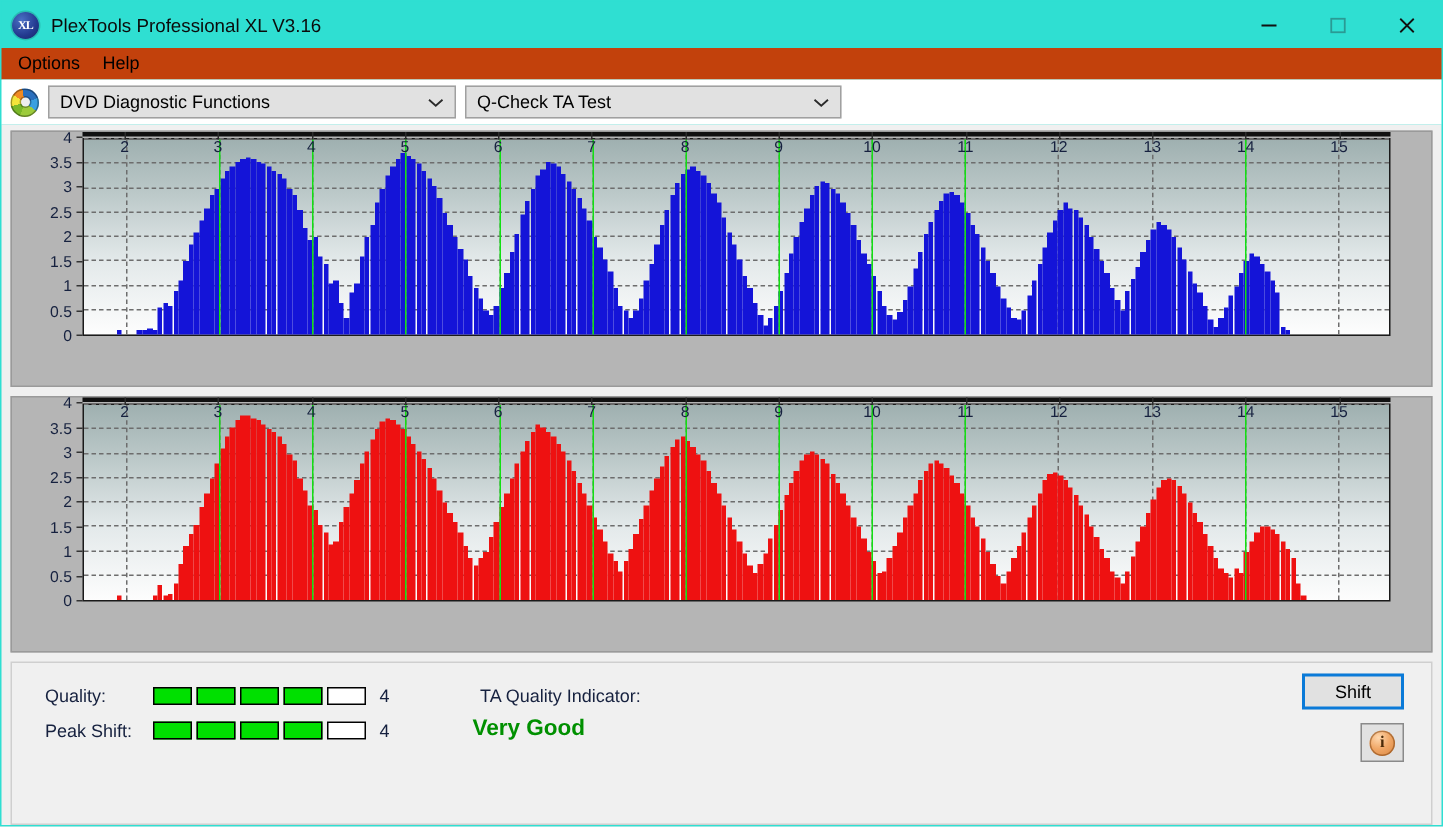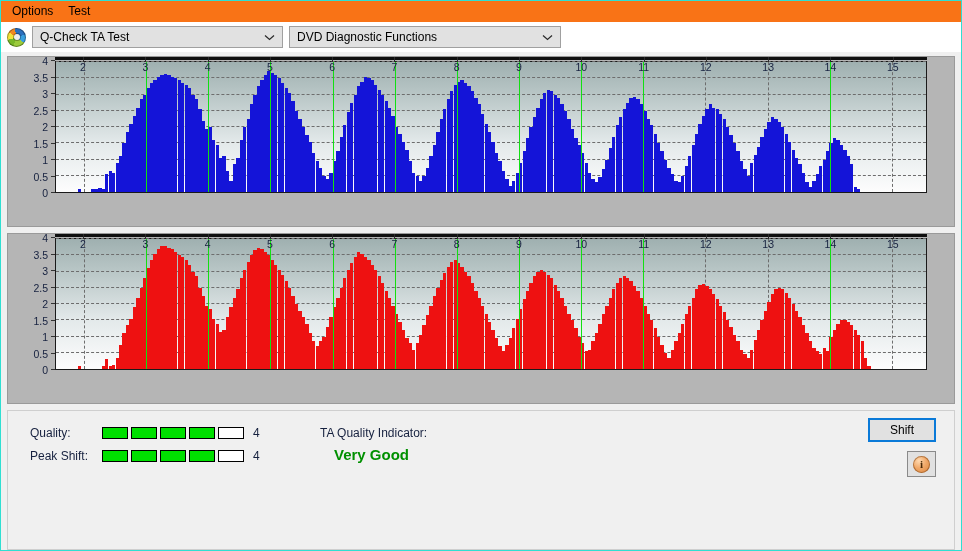--- a/index.html
+++ b/index.html
@@ -275,6 +275,28 @@
 
 <div id="window">
 
+  <div id="titlebar">
+    <div id="app-icon">XL</div>
+    <div id="title-text">PlexTools Professional XL V3.16</div>
+    <div class="winbtns">
+      <div class="winbtn">
+        <svg width="12" height="12" viewBox="0 0 12 12">
+            <line x1="1" y1="6" x2="11" y2="6" stroke="#111" stroke-width="1.2"></line>
+          </svg>
+      </div>
+      <div class="winbtn">
+        <svg width="12" height="12" viewBox="0 0 12 12">
+            <rect x="1.5" y="1.5" width="9" height="9" fill="none" stroke="#2a9a94" stroke-width="1.2"></rect>
+          </svg>
+      </div>
+      <div class="winbtn">
+        <svg width="12" height="12" viewBox="0 0 12 12">
+            <line x1="1.5" y1="1.5" x2="10.5" y2="10.5" stroke="#111" stroke-width="1.2"></line>
+            <line x1="10.5" y1="1.5" x2="1.5" y2="10.5" stroke="#111" stroke-width="1.2"></line>
+          </svg>
+      </div>
+    </div>
+  </div>
 
   <div id="menubar">
     <div class="menuitem">Options</div>

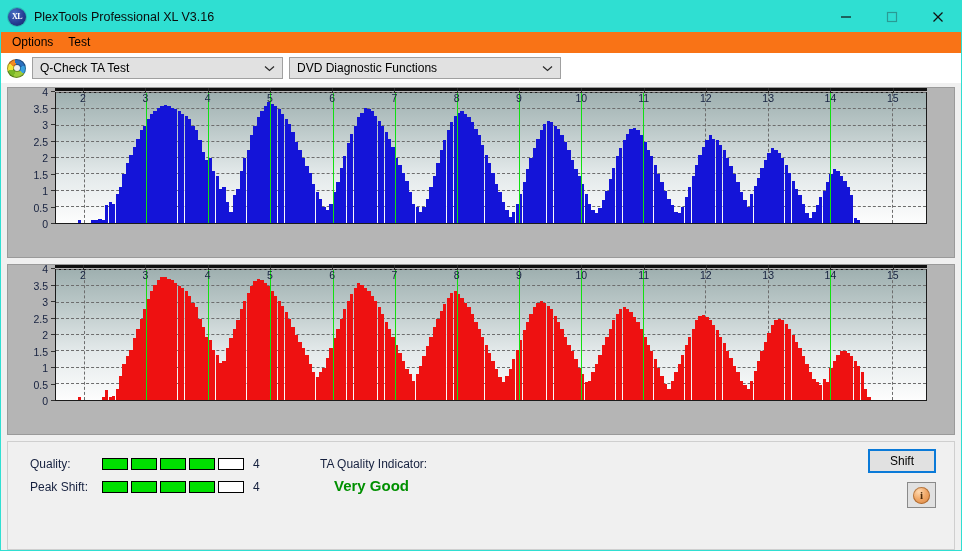--- a/index.html
+++ b/index.html
@@ -53,7 +53,7 @@
   
   #menubar {
     height: 21px;
-    background: #f97316;
+    background: #c2410c;
     display: flex; align-items: center;
     padding-left: 5px;
     flex: 0 0 auto;

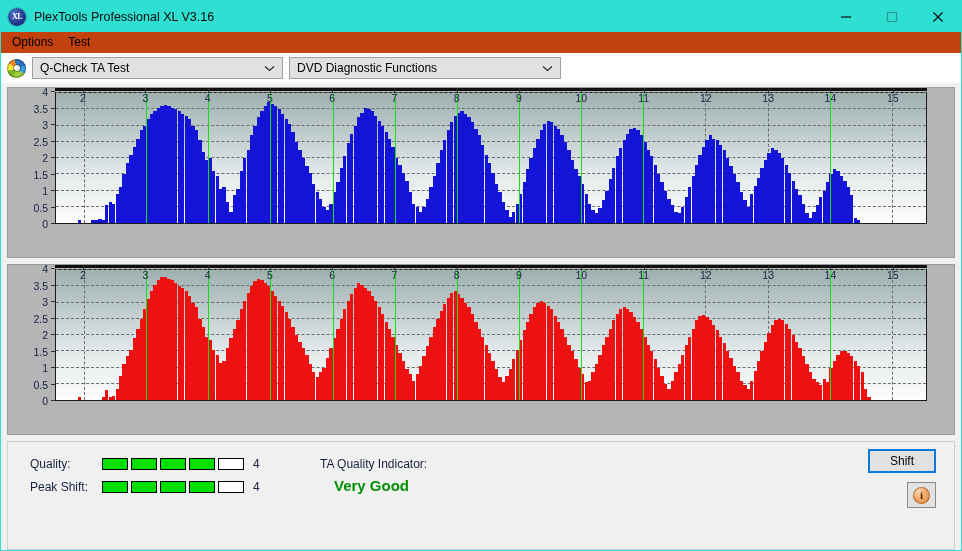--- a/index.html
+++ b/index.html
@@ -300,7 +300,7 @@
 
   <div id="menubar">
     <div class="menuitem">Options</div>
-    <div class="menuitem">Test</div>
+    <div class="menuitem">Help</div>
   </div>
 
   <div id="selrow">

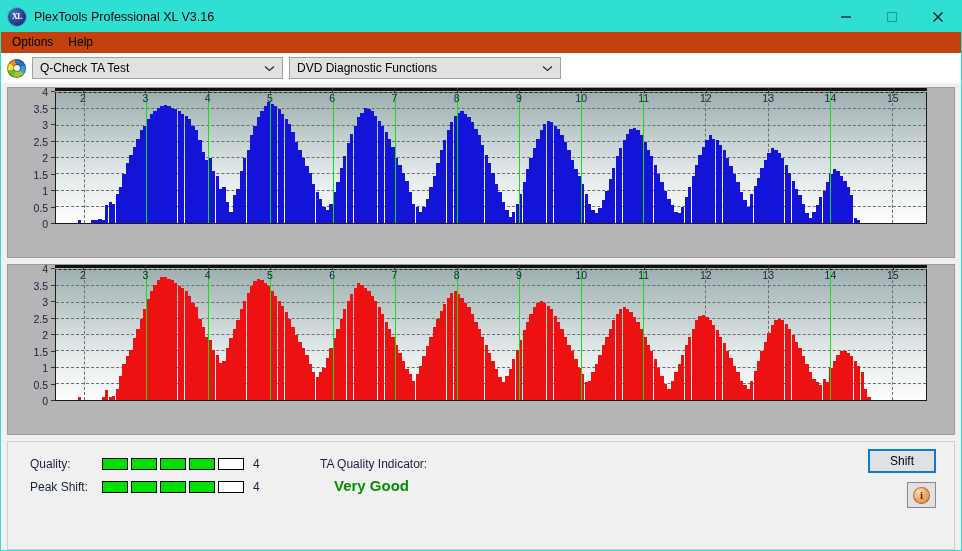--- a/index.html
+++ b/index.html
@@ -305,16 +305,16 @@
 
   <div id="selrow">
     <div id="disc-icon"></div>
-    <div class="combo" id="combo-test">
-      <span class="cval">Q-Check TA Test</span>
+    <div class="combo" id="combo-func">
+      <span class="cval">DVD Diagnostic Functions</span>
       <span class="carat">
         <svg width="11" height="7" viewBox="0 0 11 7">
             <polyline points="1,1.5 5.5,5.5 10,1.5" fill="none" stroke="#2a2a2a" stroke-width="1.2"></polyline>
           </svg>
       </span>
     </div>
-    <div class="combo" id="combo-func">
-      <span class="cval">DVD Diagnostic Functions</span>
+    <div class="combo" id="combo-test">
+      <span class="cval">Q-Check TA Test</span>
       <span class="carat">
         <svg width="11" height="7" viewBox="0 0 11 7">
             <polyline points="1,1.5 5.5,5.5 10,1.5" fill="none" stroke="#2a2a2a" stroke-width="1.2"></polyline>

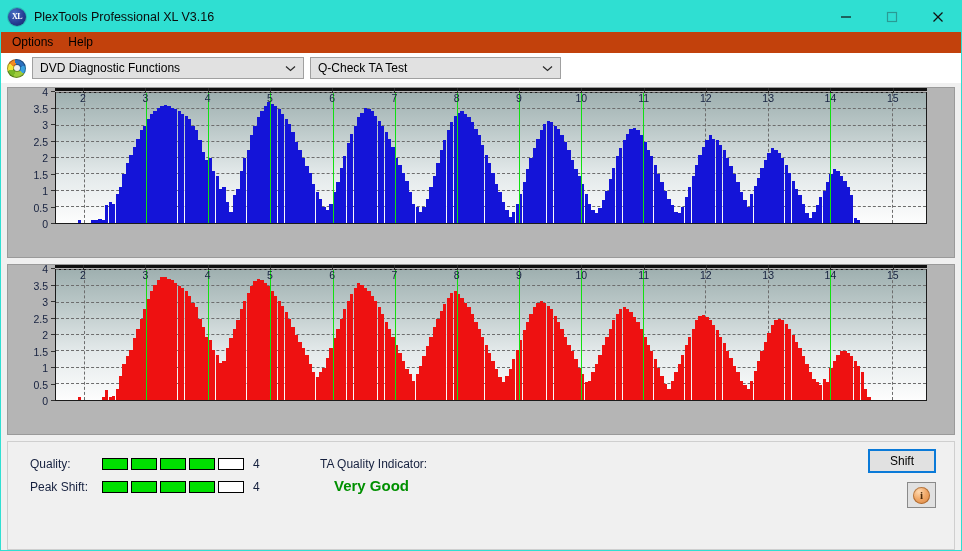--- a/index.html
+++ b/index.html
@@ -992,7 +992,7 @@
       </div>
 
       <div id="ta-label" style="left:312px; top:15px;">TA Quality Indicator:</div>
-      <div id="ta-value" style="left:326px; top:35px;text-align:center;">Very Good</div>
+      <div id="ta-value" style="left:307px; top:35px;text-align:center;">Very Good</div>
 
       <div id="start-btn">Shift</div>
       <div id="info-btn">

